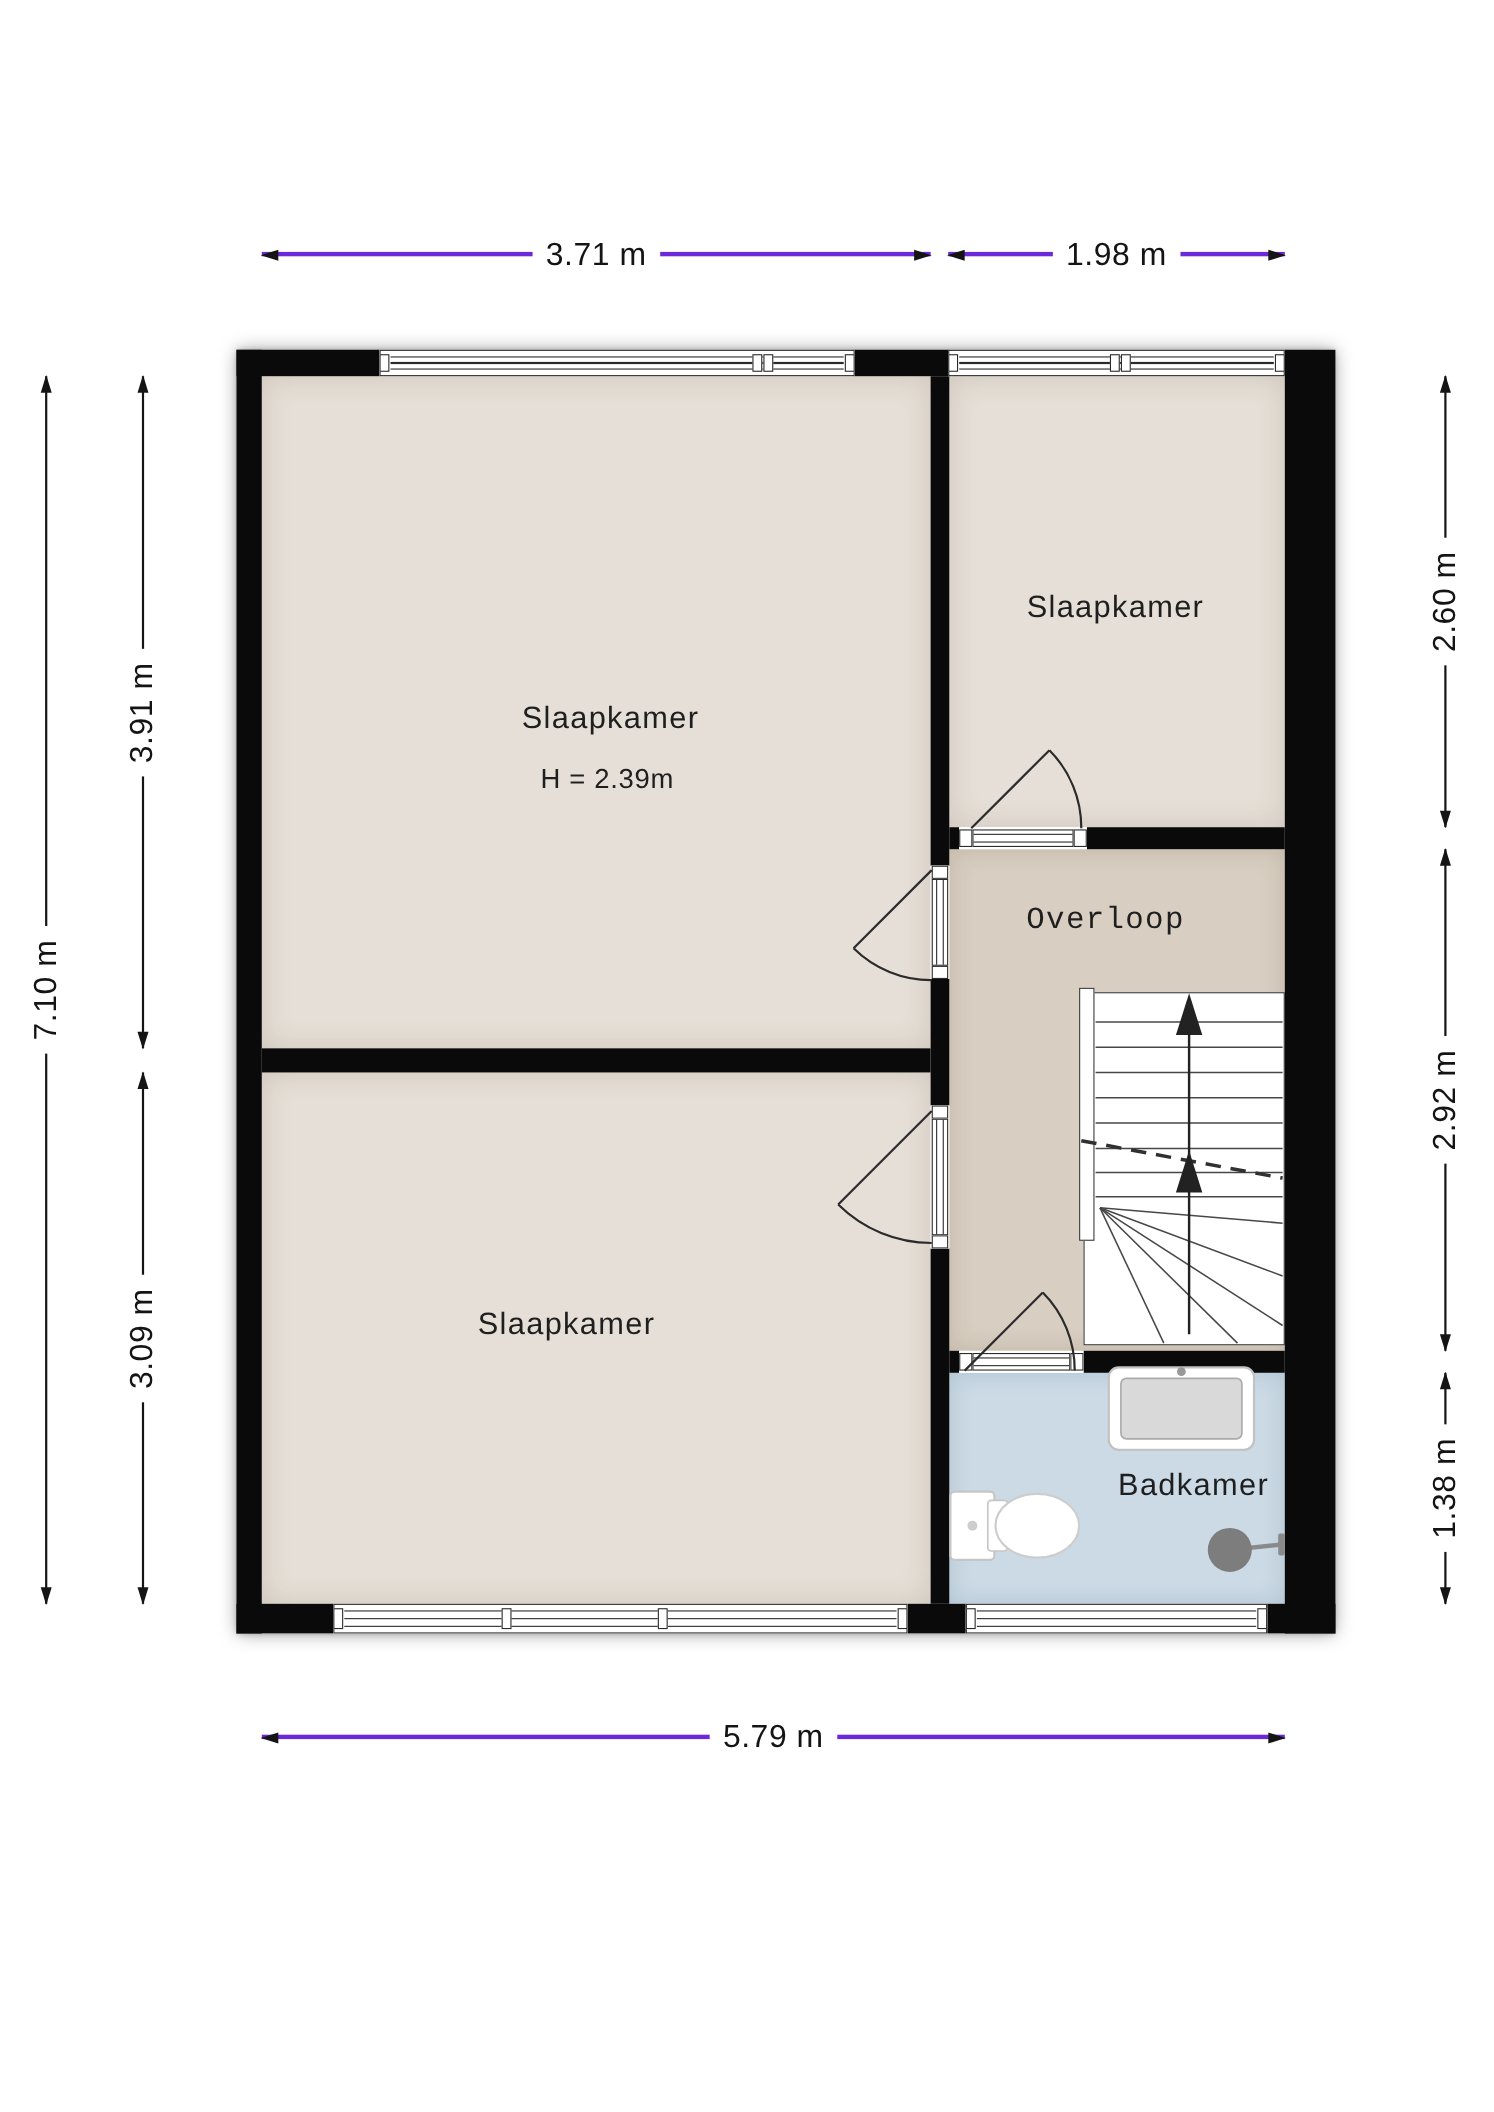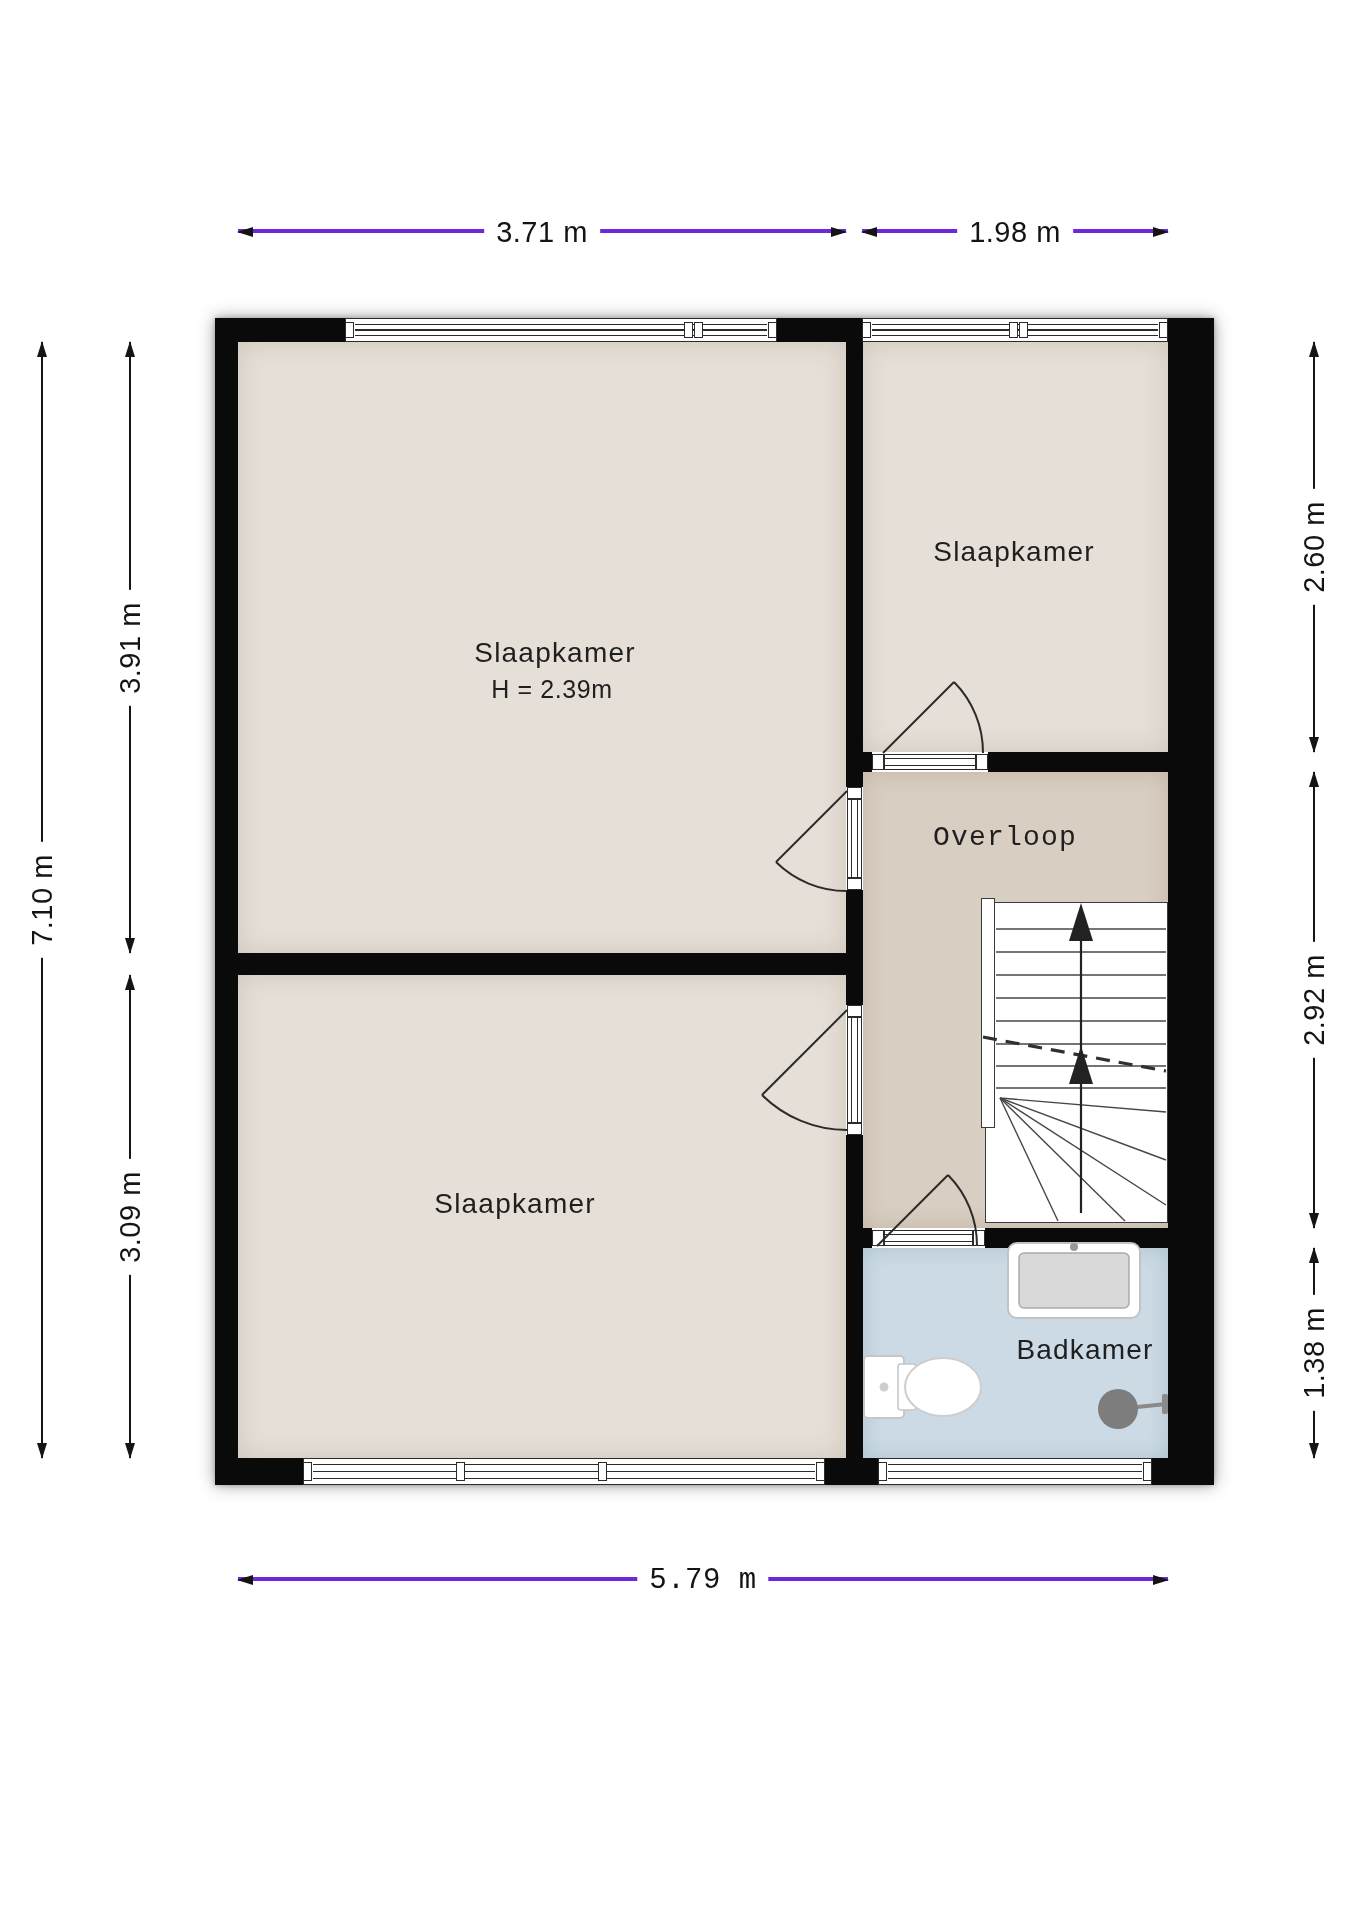--- a/index.html
+++ b/index.html
@@ -37,7 +37,7 @@
   #stringer{position:absolute;left:766px;top:580px;width:14px;height:230px;background:#fff;border:1.3px solid #3a3a3a;box-sizing:border-box;}
   
   .room-label{position:absolute;transform:translate(-50%,-50%);font-size:28px;letter-spacing:1.2px;color:#1f1f1f;white-space:nowrap;}
-  .room-sub{position:absolute;transform:translate(-50%,-50%);font-size:25px;letter-spacing:.6px;color:#1f1f1f;white-space:nowrap;}
+  .room-sub{position:absolute;transform:translate(-50%,-50%);font-size:25px;letter-spacing:.6px;color:#1f1f1f;white-space:nowrap;margin-top:20px;}
   
   .dim{position:absolute;}
   .dim.h{height:0;border-top:4px solid #6d28d9;}

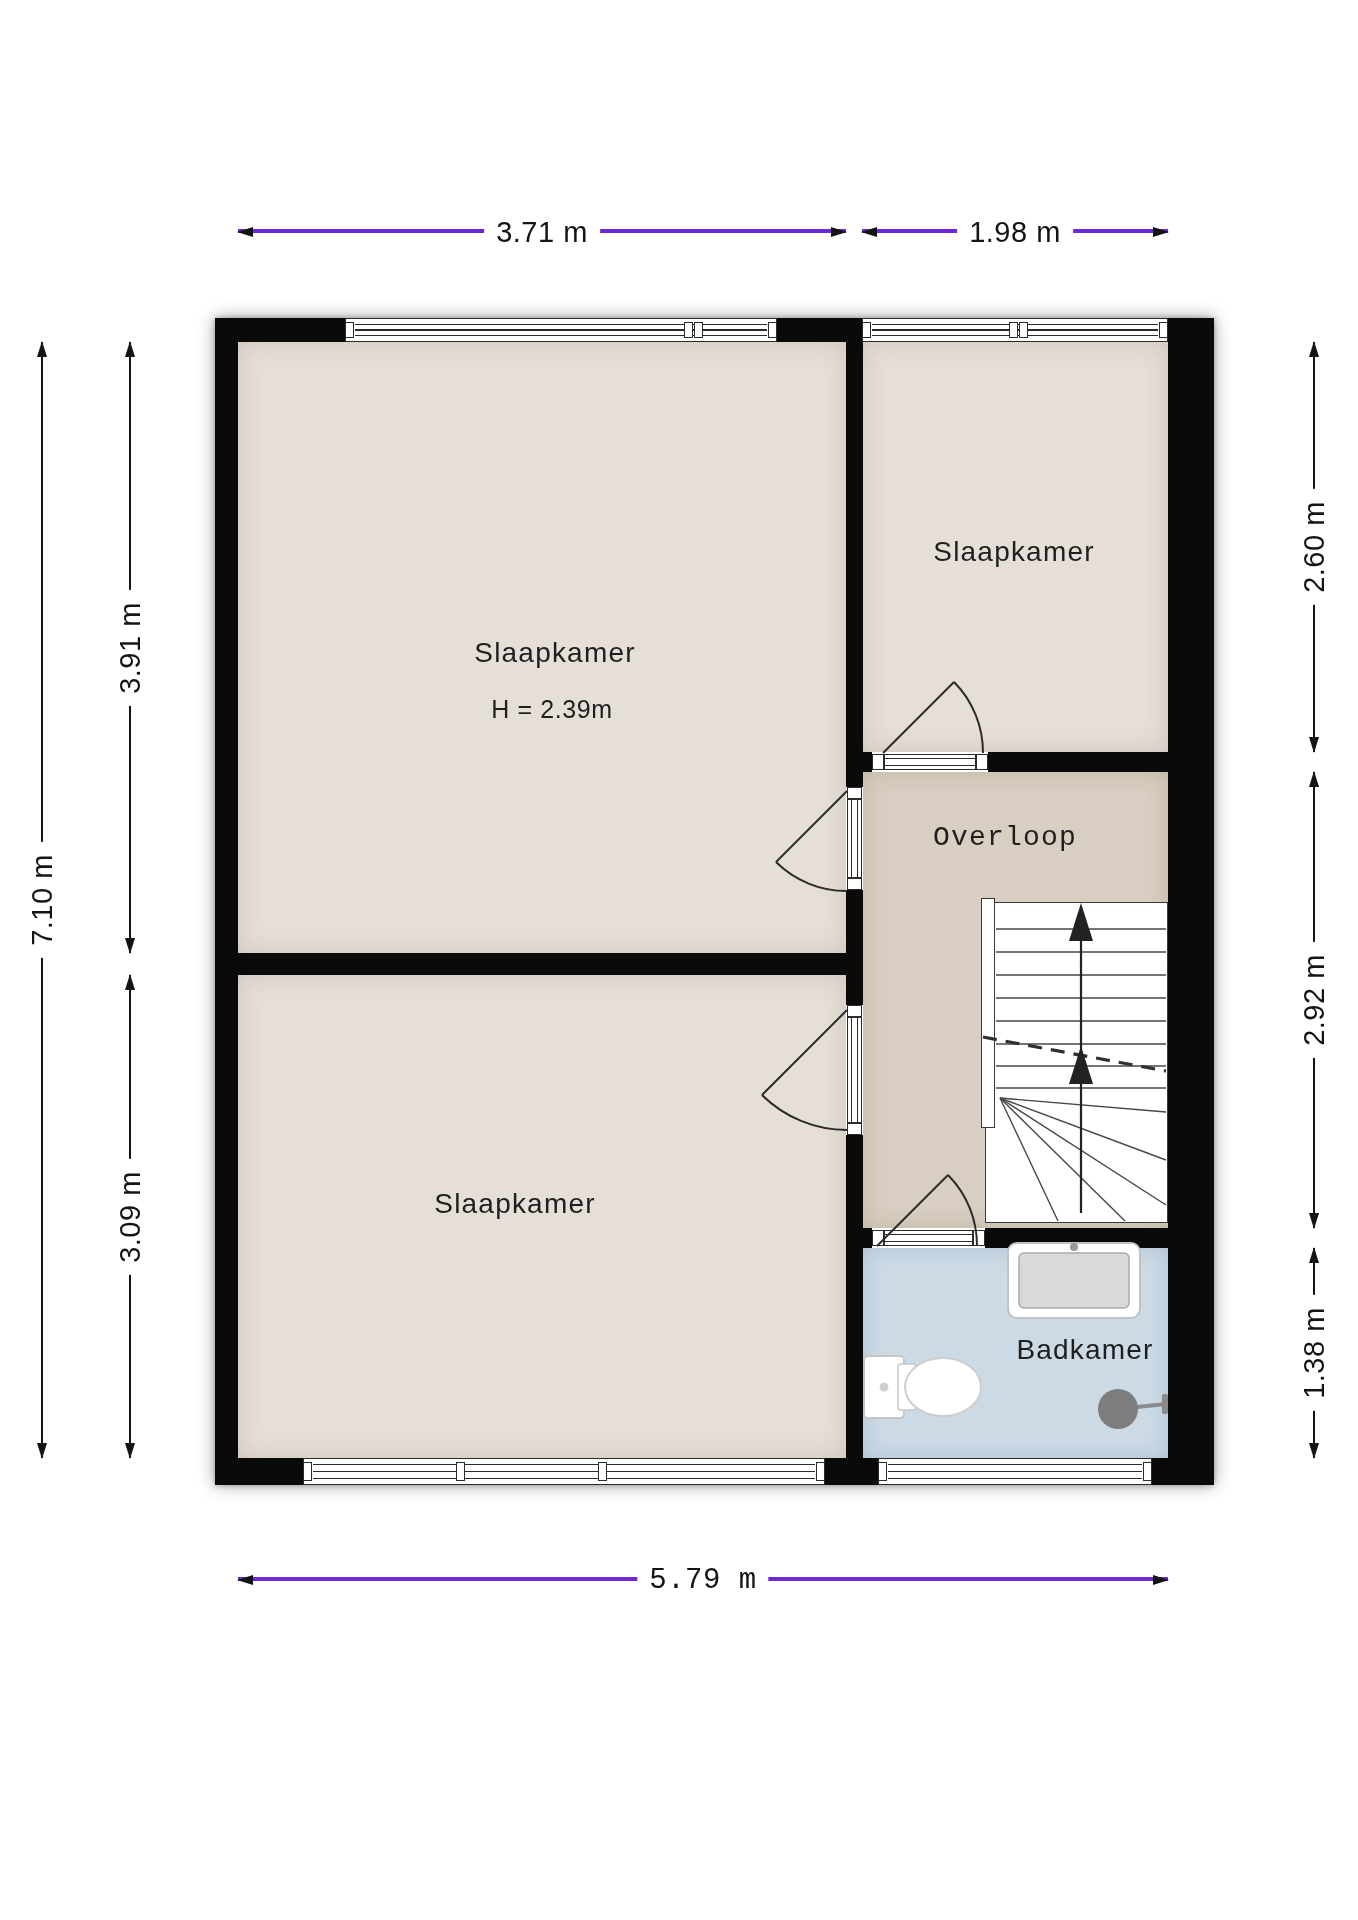--- a/index.html
+++ b/index.html
@@ -216,7 +216,7 @@
 <div class="dim h" style="left:862px;top:229px;width:306px;">
   <span class="lbl">1.98 m</span>
   </div>
-<div class="dim h" style="left:238px;top:1577px;width:930px;font-family:Liberation Mono, monospace;">
+<div class="dim h" style="left:238px;top:1577px;width:930px;">
   <span class="lbl">5.79 m</span>
   </div>
 

